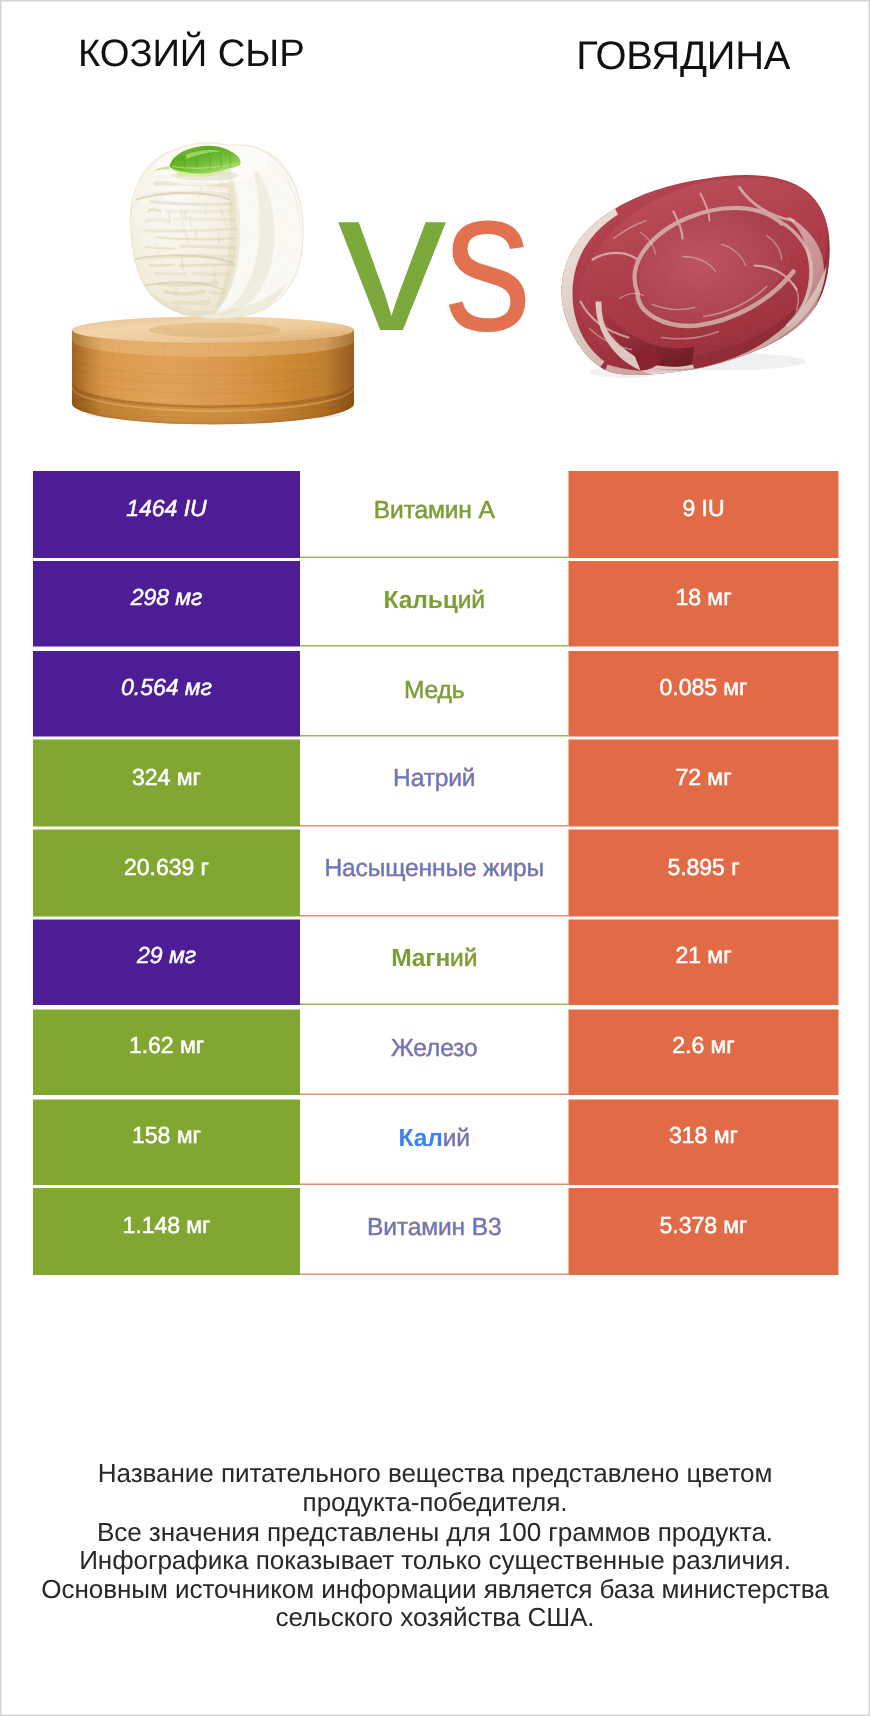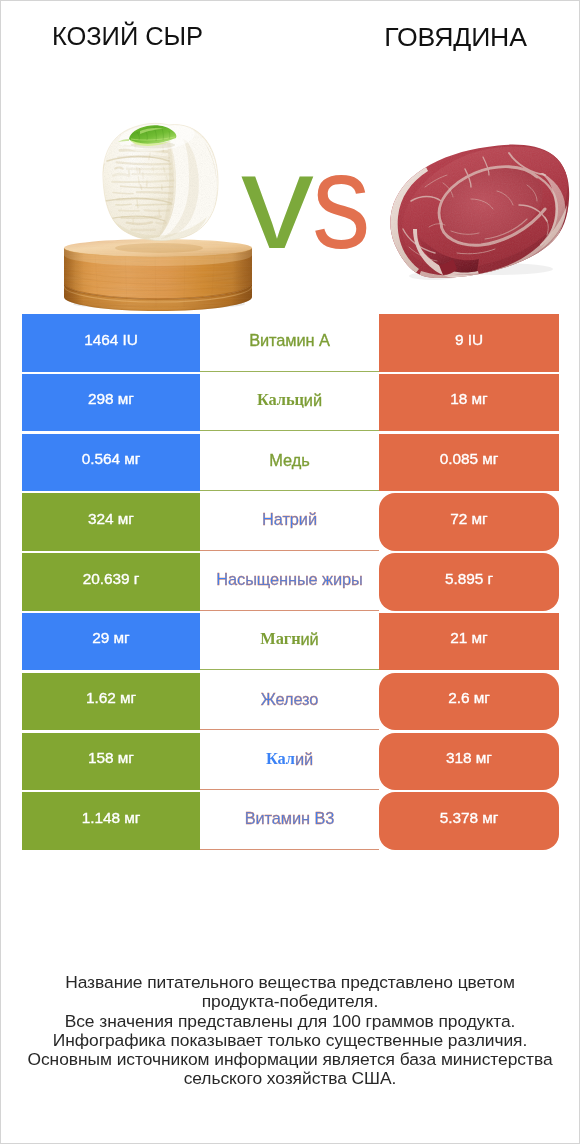--- a/index.html
+++ b/index.html
@@ -20,7 +20,7 @@
   .title-left{left:0;width:253px;text-align:center;font-size:25.5px;letter-spacing:-0.05px;}
   .title-right{left:321px;width:267px;text-align:center;}
   
-  .hero{position:absolute;left:16px;top:0;width:551px;height:300px;margin-top:28px;}
+  .hero{position:absolute;left:0;top:0;width:551px;height:300px;}
   .vs{position:absolute;left:3px;top:122px;width:578px;text-align:center;
       font-size:136px;font-weight:400;line-height:100px;letter-spacing:-2px;}
   .vs .v{color:#7CA93B;display:inline-block;transform:scaleX(1.07);transform-origin:left center;}

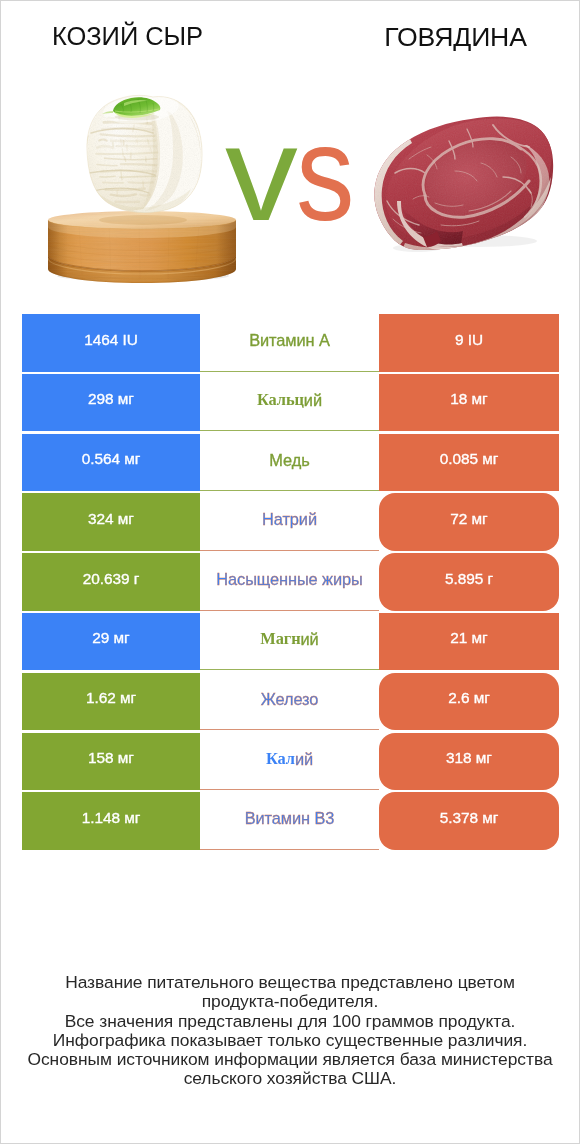--- a/index.html
+++ b/index.html
@@ -41,7 +41,7 @@
   .cell.left{width:178px;margin-left:21px;color:#ffffff;padding-bottom:6px;}
   .cell.mid{width:179px;background:#ffffff;padding:16px 10px 0;align-items:flex-start;}
   .cell.right{width:180px;color:#ffffff;padding-bottom:6px;}
-  .row.win-left .cell.left{background:#3b82f6;}
+  .row.win-left .cell.left{background:#4c1d95;font-style:italic;}
   .row.win-left .cell.right{background:#E16B46;}
   .row.win-right .cell.left{background:#82A632;}
   .row.win-right .cell.right{background:#E16B46;border-radius:16px;}

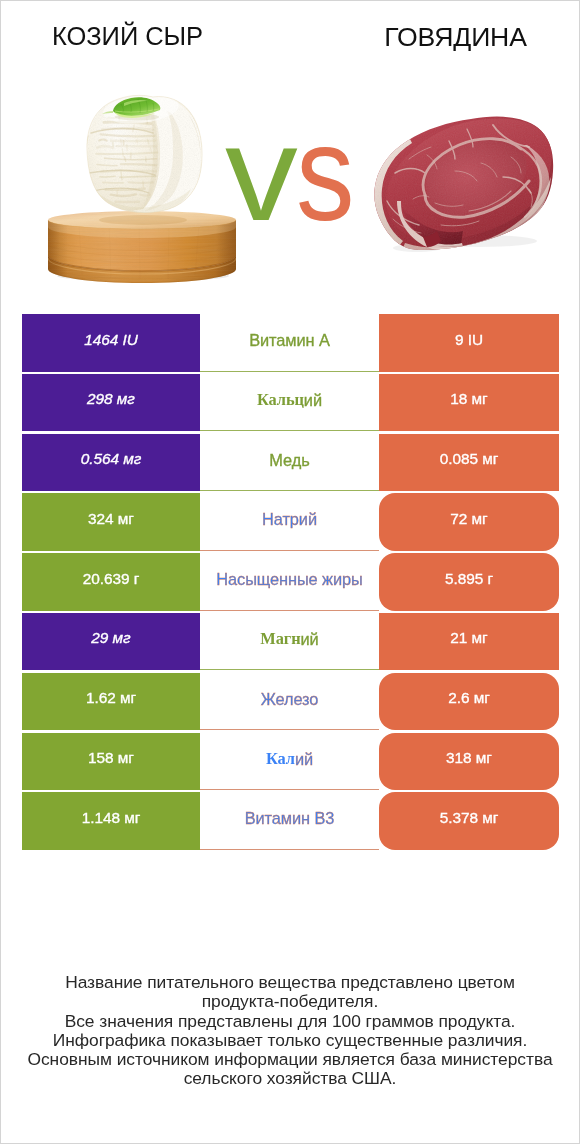--- a/index.html
+++ b/index.html
@@ -37,7 +37,7 @@
   .cell.mid{font-size:16.4px;letter-spacing:-0.1px;}
   .row.win-left .cell.mid{-webkit-text-stroke:0.34px #7d9e36;}
   .row.win-right .cell.mid{-webkit-text-stroke:0.34px #cf6d4d;}
-  .cell.mid b{font-weight:700;font-family:Liberation Serif, serif;-webkit-text-stroke:0;}
+  .cell.mid b{font-weight:700;-webkit-text-stroke:0;}
   .cell.left{width:178px;margin-left:21px;color:#ffffff;padding-bottom:6px;}
   .cell.mid{width:179px;background:#ffffff;padding:16px 10px 0;align-items:flex-start;}
   .cell.right{width:180px;color:#ffffff;padding-bottom:6px;}

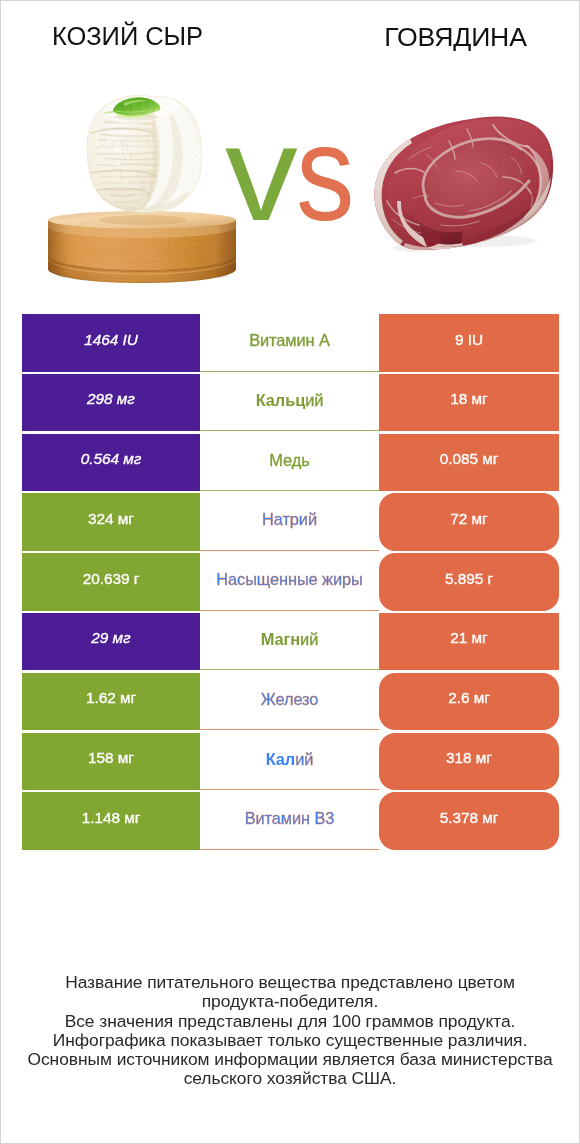--- a/index.html
+++ b/index.html
@@ -44,7 +44,7 @@
   .row.win-left .cell.left{background:#4c1d95;font-style:italic;}
   .row.win-left .cell.right{background:#E16B46;}
   .row.win-right .cell.left{background:#82A632;}
-  .row.win-right .cell.right{background:#E16B46;border-radius:16px;}
+  .row.win-right .cell.right{background:#E16B46;}
   .row.win-left .cell.mid{border-bottom:1px solid #9bb35a;color:#7d9e36;}
   .row.win-right .cell.mid{border-bottom:1px solid #d89276;color:#3b82f6;}
 

